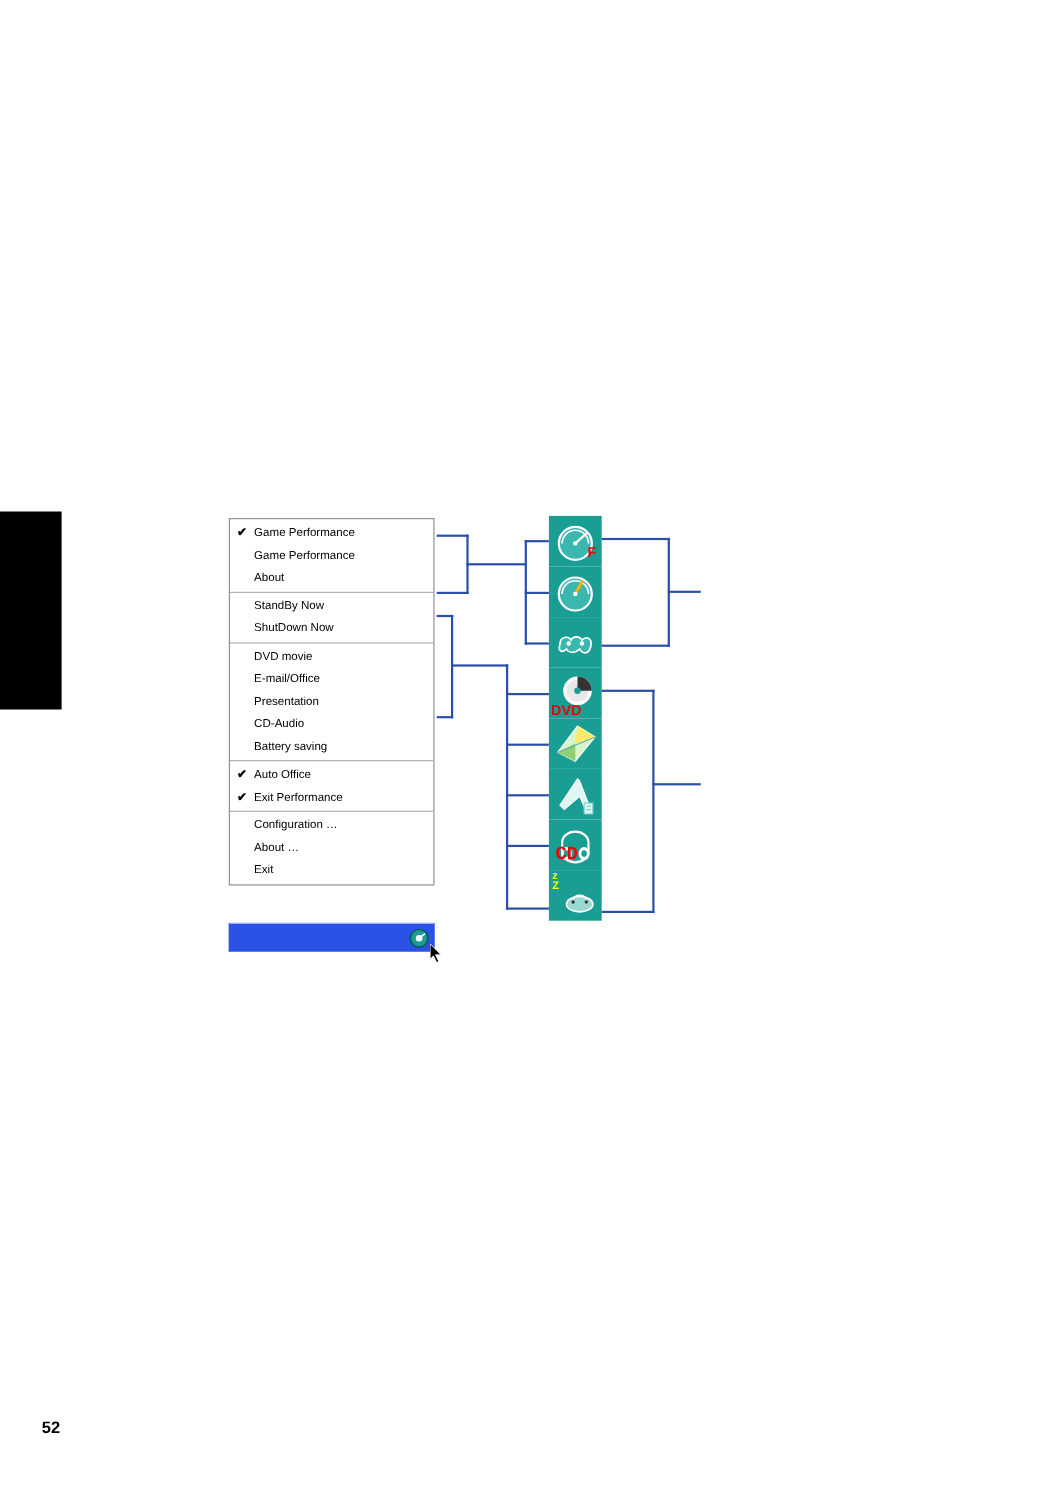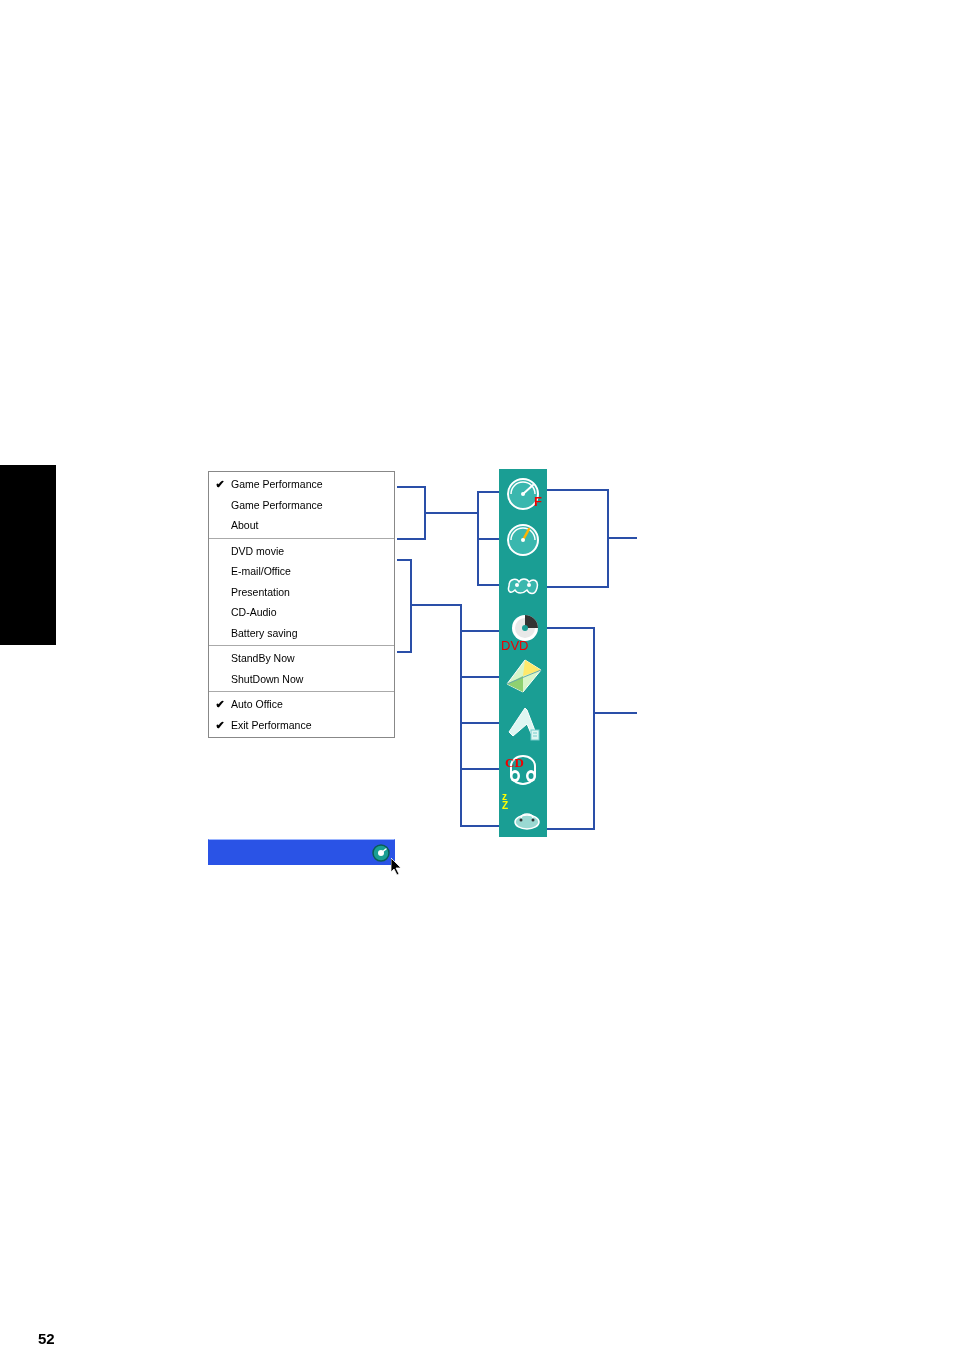--- a/index.html
+++ b/index.html
@@ -59,6 +59,16 @@
     <div class="menu-group">
       <div class="menu-item">
         <span class="check"></span>
+        <span class="label">StandBy Now</span>
+      </div>
+      <div class="menu-item">
+        <span class="check"></span>
+        <span class="label">ShutDown Now</span>
+      </div>
+    </div>
+    <div class="menu-group">
+      <div class="menu-item">
+        <span class="check"></span>
         <span class="label">DVD movie</span>
       </div>
       <div class="menu-item">
@@ -76,16 +86,6 @@
       <div class="menu-item">
         <span class="check"></span>
         <span class="label">Battery saving</span>
-      </div>
-    </div>
-    <div class="menu-group">
-      <div class="menu-item">
-        <span class="check"></span>
-        <span class="label">StandBy Now</span>
-      </div>
-      <div class="menu-item">
-        <span class="check"></span>
-        <span class="label">ShutDown Now</span>
       </div>
     </div>
     <div class="menu-group">

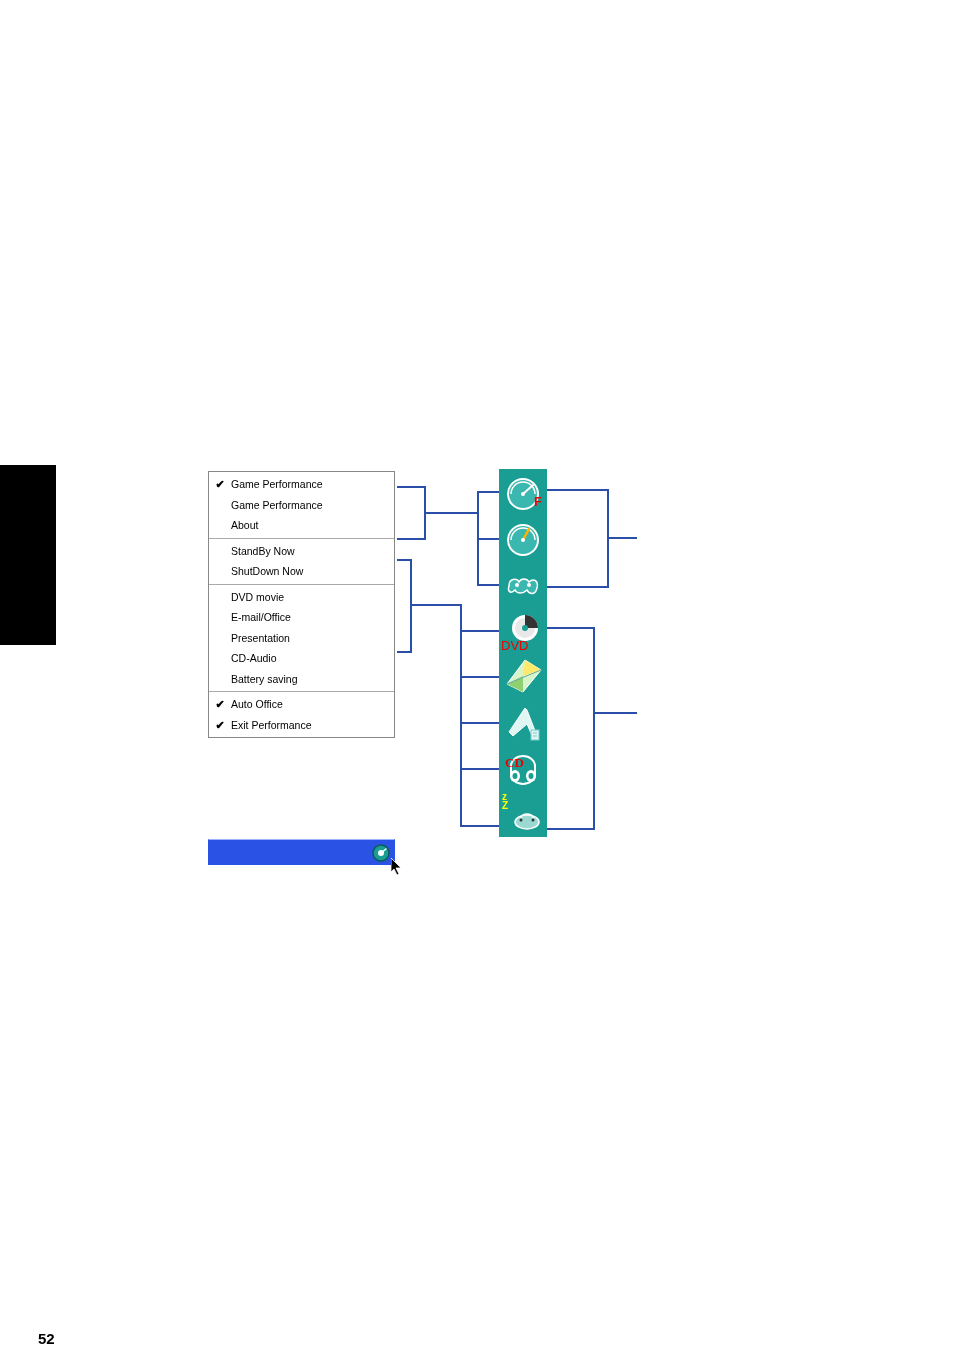--- a/index.html
+++ b/index.html
@@ -25,7 +25,7 @@
 .icon{width:48px;height:46px;background:#1a9e94;display:flex;align-items:center;justify-content:center;position:relative;overflow:hidden;}
 .icon + .icon{margin-top:0;}
 .icon-super svg, .icon-high svg, .icon-game svg, .icon-dvd svg, .icon-email svg, .icon-pres svg, .icon-cd svg, .icon-batt svg{width:40px;height:40px;}
-.dvd-txt{position:absolute;left:2px;bottom:0;font-size:13px;font-weight:normal;color:#e00;font-family:Arial,sans-serif;}
+.dvd-txt{position:absolute;left:2px;bottom:0;font-size:13px;font-weight:bold;color:#e00;font-family:Arial,sans-serif;}
 .cd-txt{position:absolute;left:6px;bottom:20px;font-size:13px;font-weight:bold;color:#e00;font-family:Liberation Serif, serif;}
 .z-txt{position:absolute;left:3px;top:1px;font-size:10px;font-weight:bold;color:#ff0;font-family:Arial,sans-serif;line-height:9px;}
 

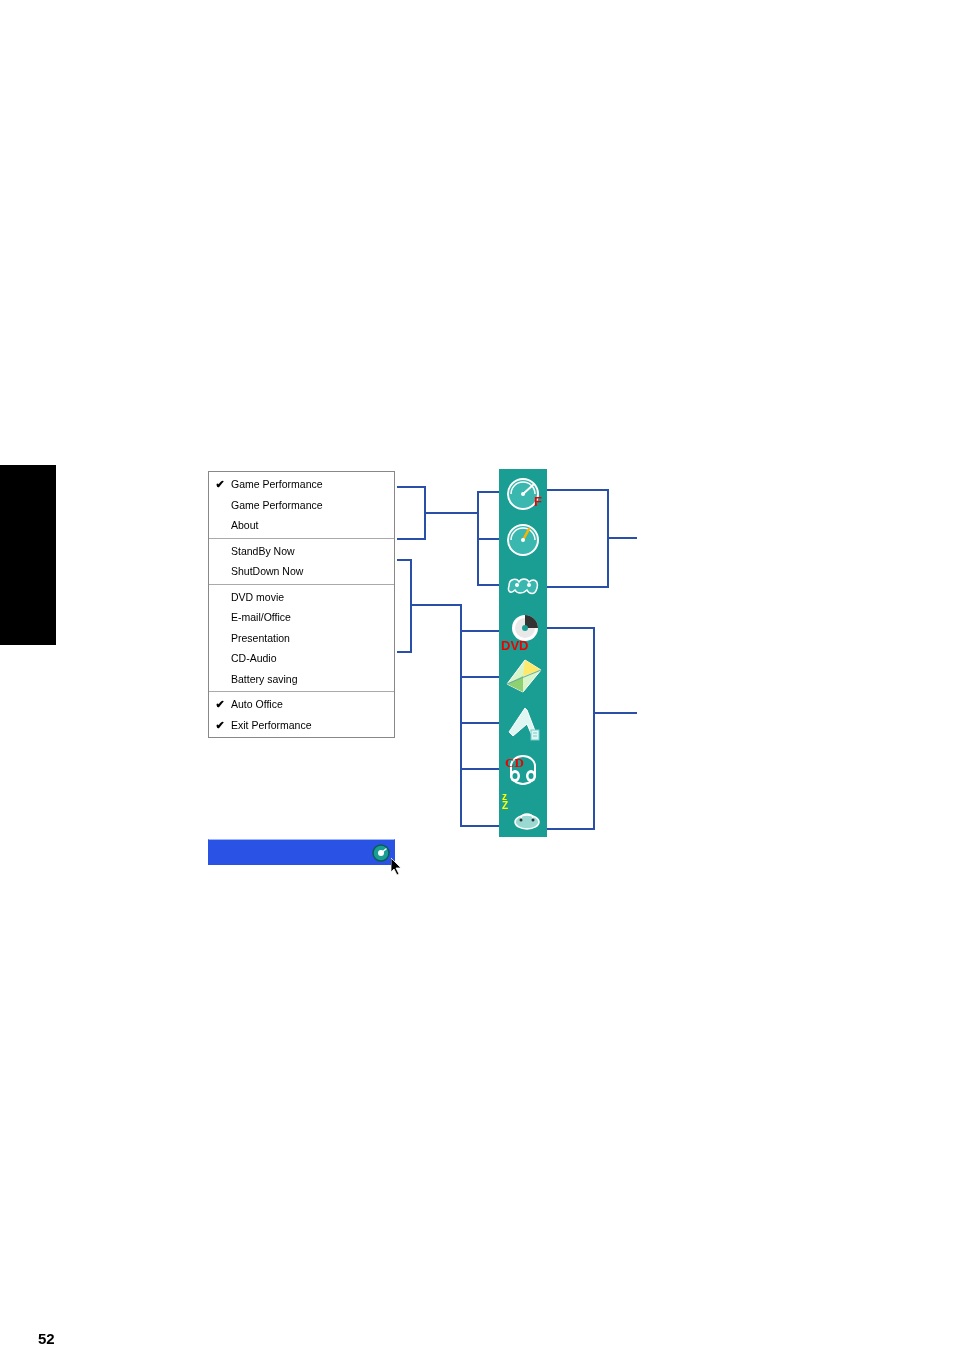--- a/index.html
+++ b/index.html
@@ -98,6 +98,20 @@
         <span class="label">Exit Performance</span>
       </div>
     </div>
+    <div class="menu-group">
+      <div class="menu-item">
+        <span class="check"></span>
+        <span class="label">Configuration …</span>
+      </div>
+      <div class="menu-item">
+        <span class="check"></span>
+        <span class="label">About …</span>
+      </div>
+      <div class="menu-item">
+        <span class="check"></span>
+        <span class="label">Exit</span>
+      </div>
+    </div>
   </div>
 
   <div class="taskbar">

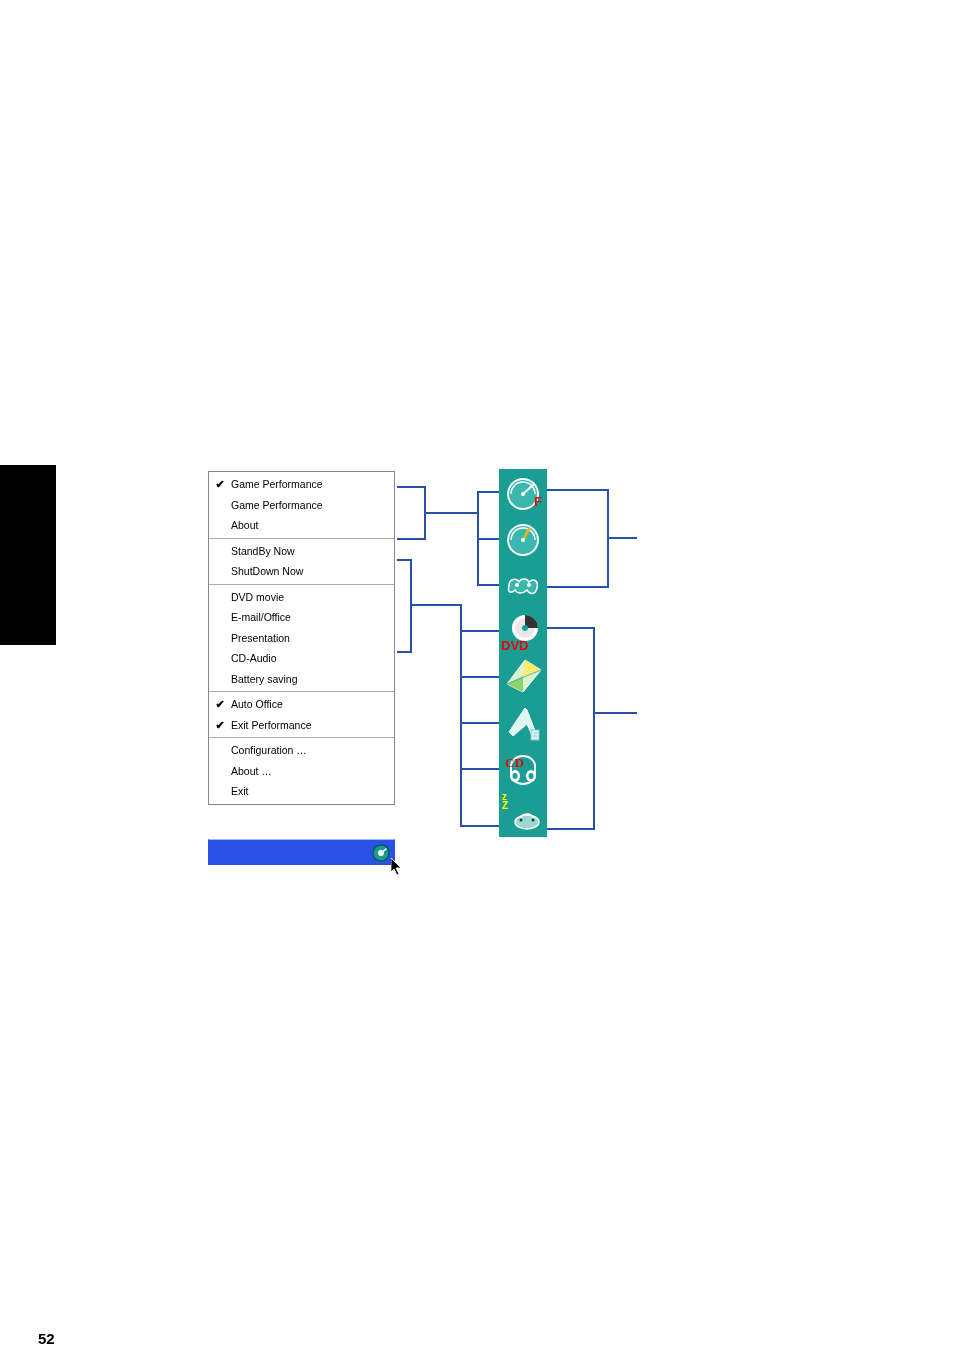--- a/index.html
+++ b/index.html
@@ -26,7 +26,7 @@
 .icon + .icon{margin-top:0;}
 .icon-super svg, .icon-high svg, .icon-game svg, .icon-dvd svg, .icon-email svg, .icon-pres svg, .icon-cd svg, .icon-batt svg{width:40px;height:40px;}
 .dvd-txt{position:absolute;left:2px;bottom:0;font-size:13px;font-weight:bold;color:#e00;font-family:Arial,sans-serif;}
-.cd-txt{position:absolute;left:6px;bottom:20px;font-size:13px;font-weight:bold;color:#e00;font-family:Liberation Serif, serif;}
+.cd-txt{position:absolute;left:6px;bottom:4px;font-size:17px;font-weight:bold;color:#e00;font-family:Liberation Mono, monospace;}
 .z-txt{position:absolute;left:3px;top:1px;font-size:10px;font-weight:bold;color:#ff0;font-family:Arial,sans-serif;line-height:9px;}
 
 

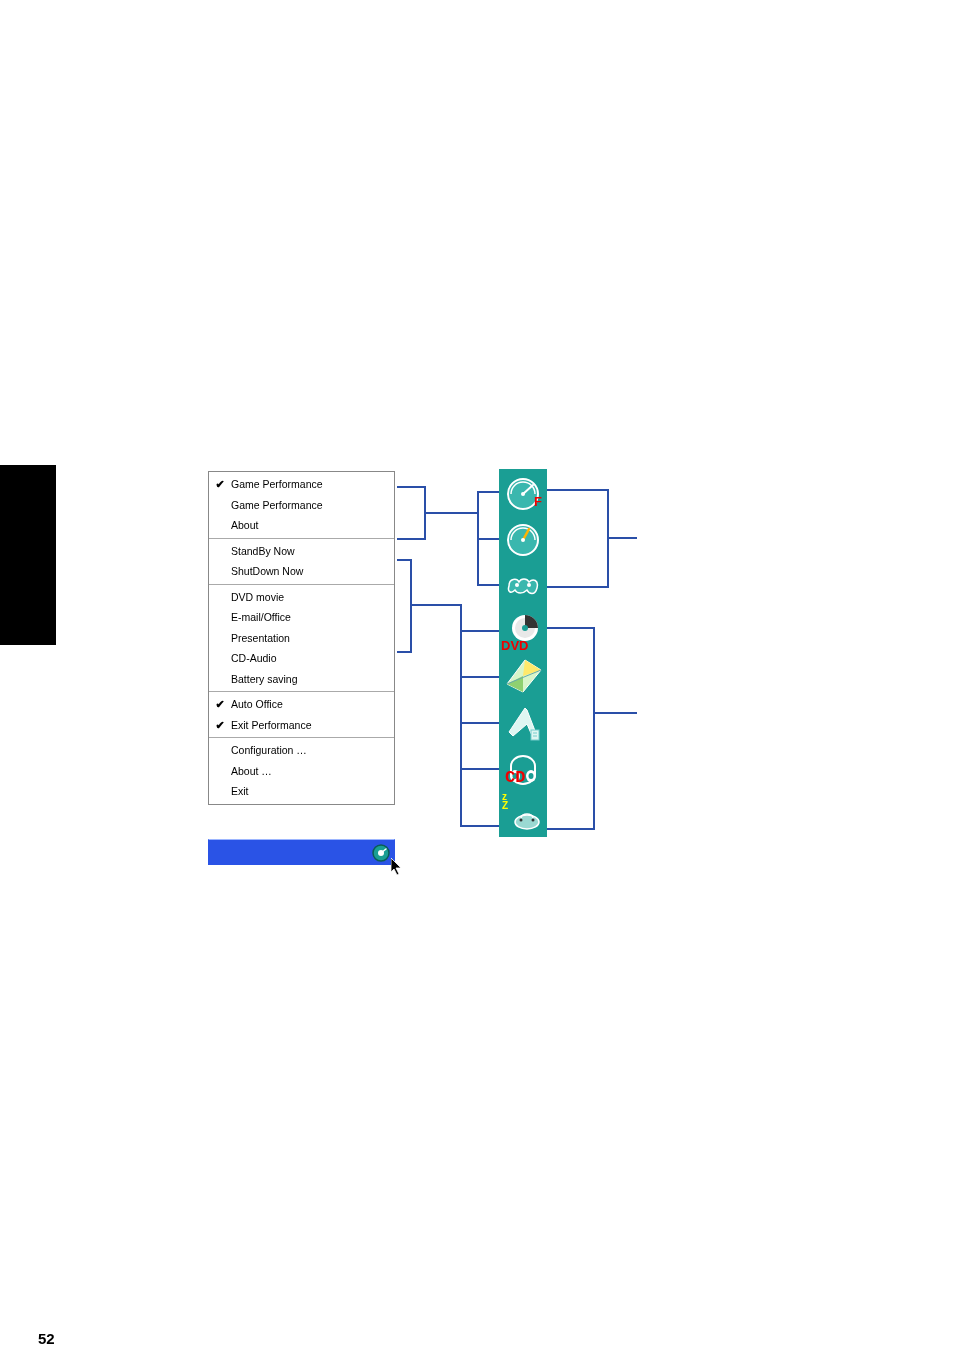--- a/index.html
+++ b/index.html
@@ -5,7 +5,7 @@
 html,body{margin:0;padding:0;font-family:Verdana,Tahoma,Arial,sans-serif;font-size:10.5px;background:#fff;color:#000;}
 .page{position:relative;width:954px;height:1351px;}
 .side-tab{position:absolute;left:0;top:465px;width:56px;height:180px;background:#000;}
-.page-number{position:absolute;left:38px;top:1290px;font-family:Arial,sans-serif;font-size:15px;font-weight:bold;color:#000;margin-top:40px;}
+.page-number{position:absolute;left:38px;top:1290px;font-family:Arial,sans-serif;font-size:15px;font-weight:bold;color:#000;}
 
 
 .menu{position:absolute;left:208px;top:471px;width:187px;background:#fff;border:1px solid #888;box-sizing:border-box;}

